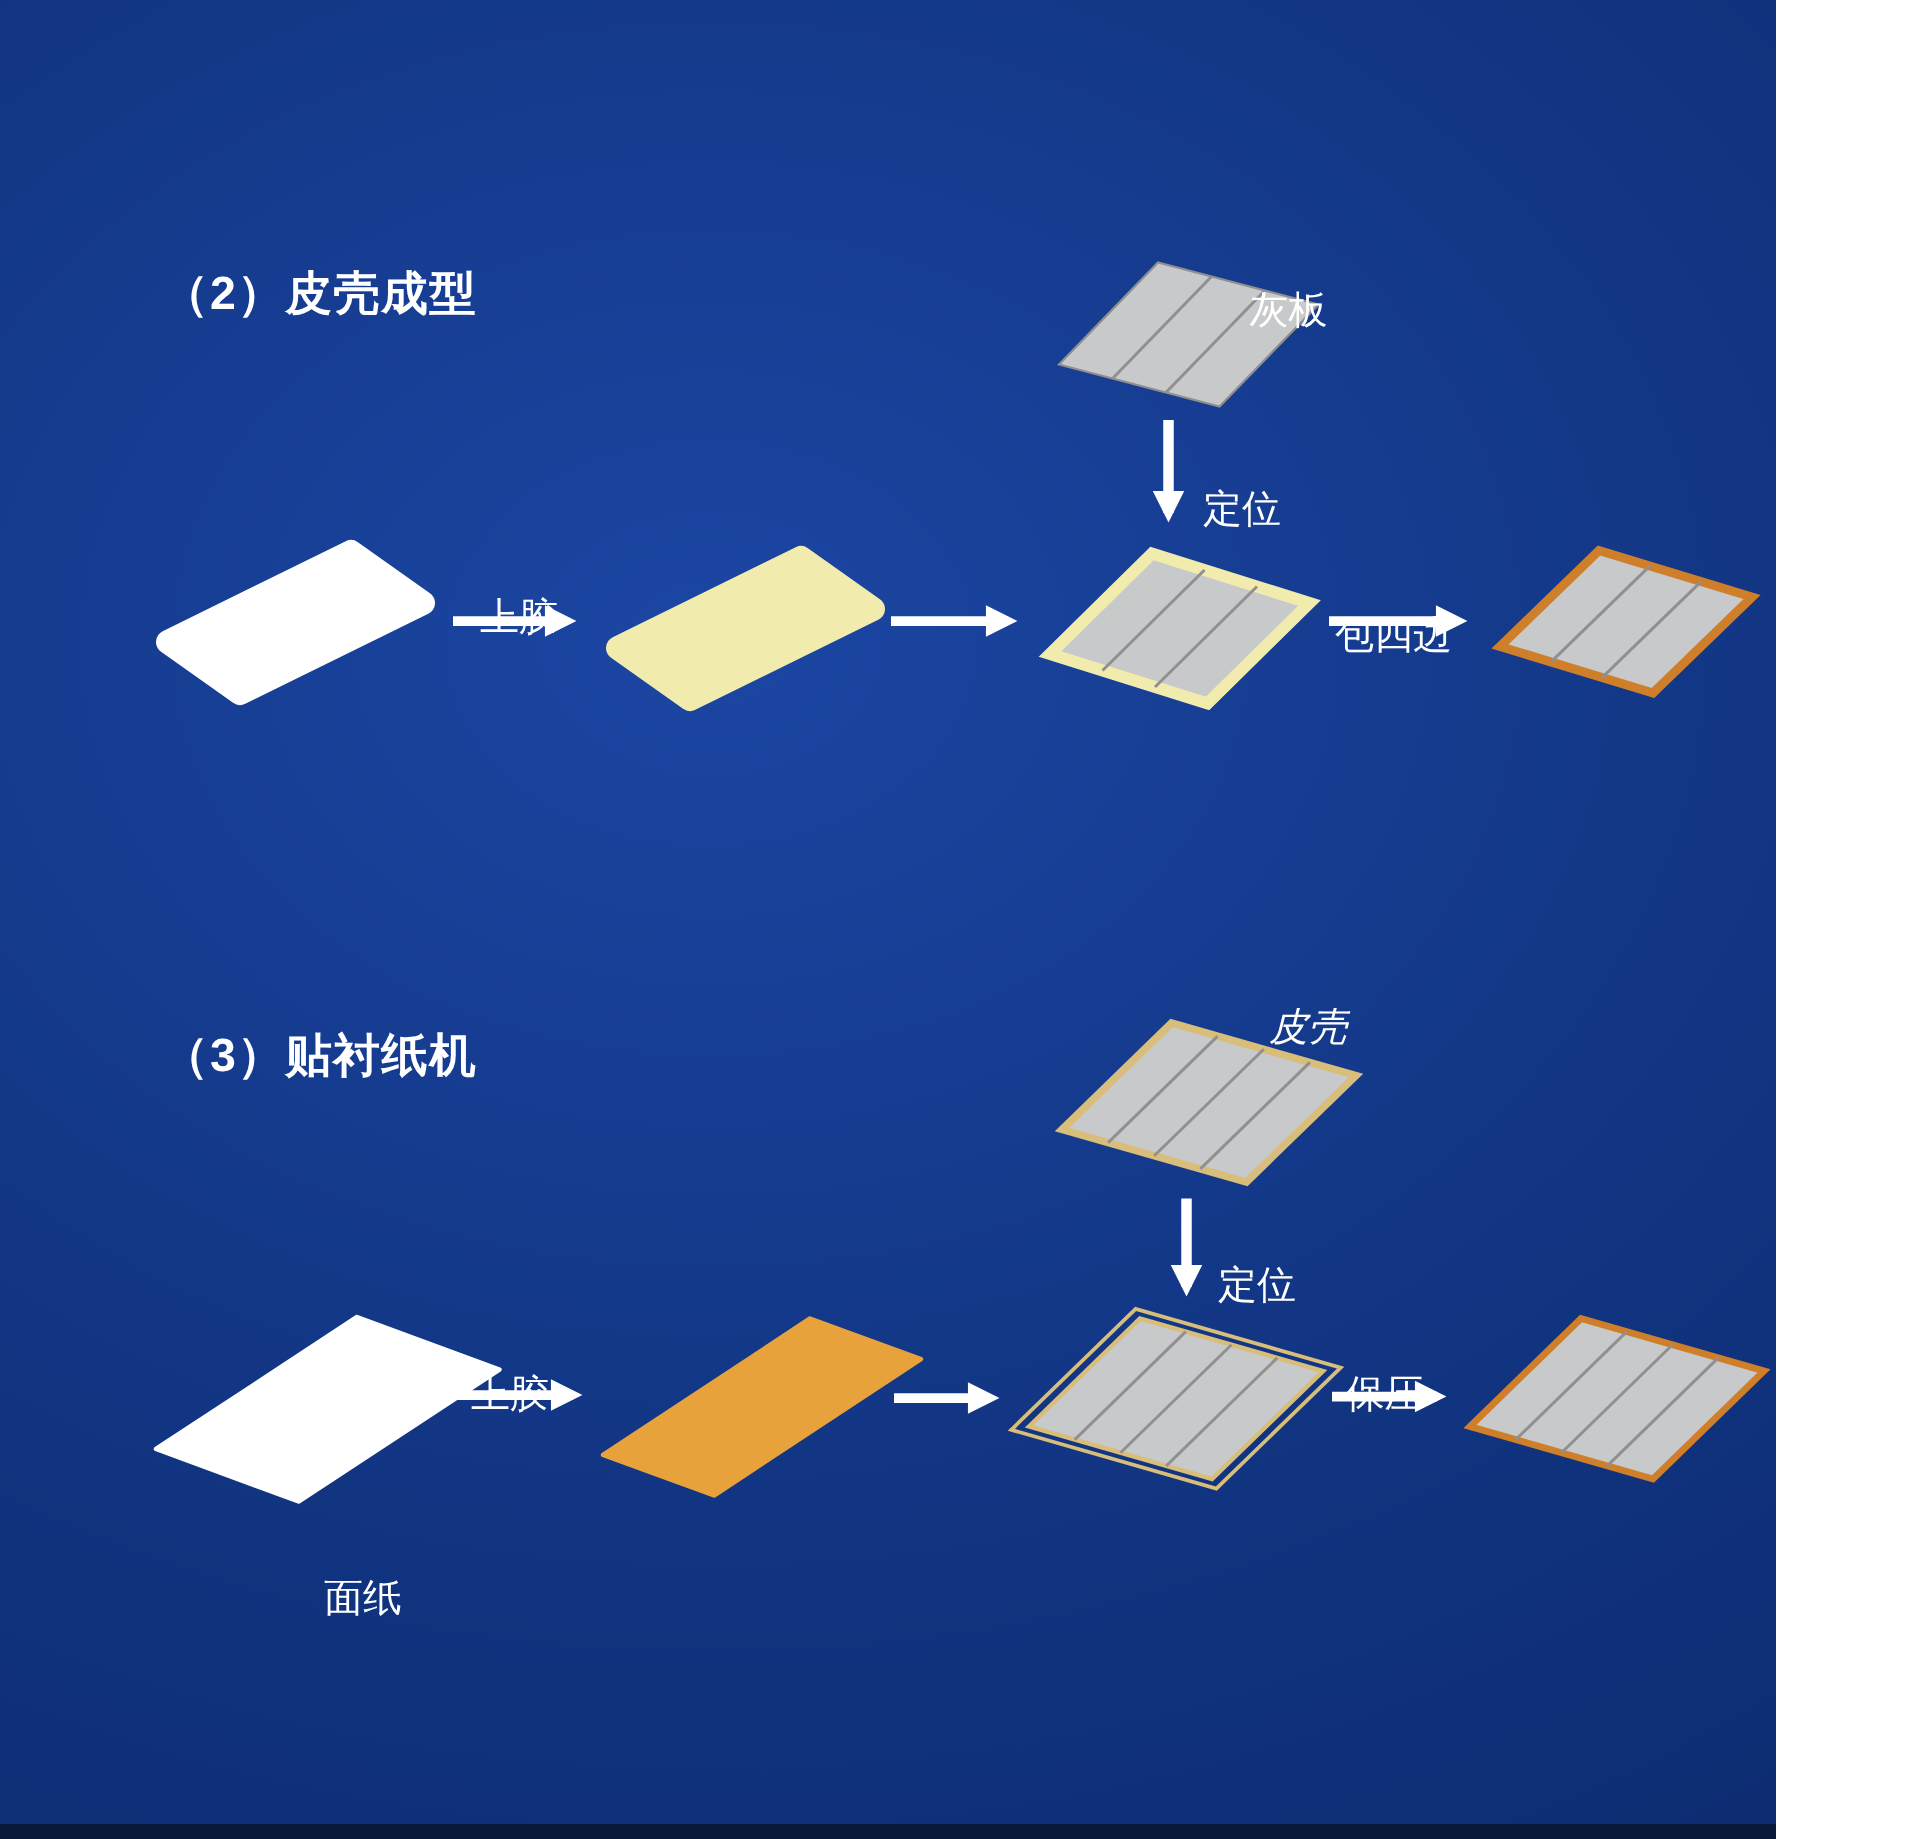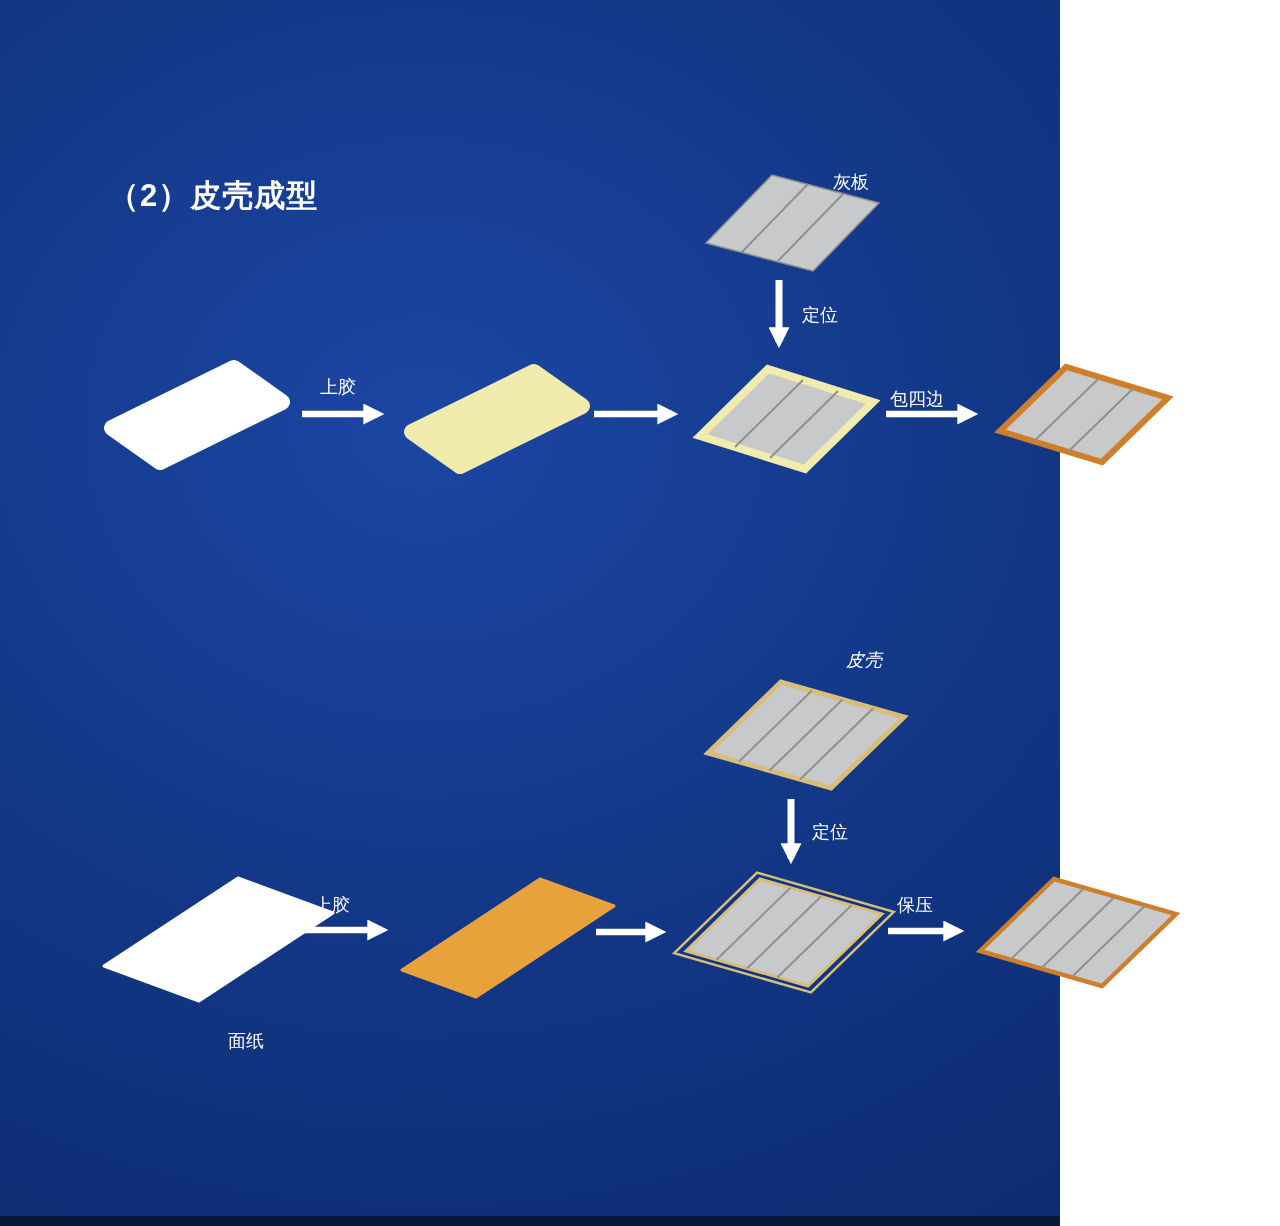--- a/index.html
+++ b/index.html
@@ -8,7 +8,7 @@
     font-family: "Liberation Sans", sans-serif;
   }
   .stage {
-    position: relative; width: 1060px; height: 1226px;
+    position: relative; width: 1184px; height: 1226px;
     background: radial-gradient(115% 85% at 40% 35%,
       var(--bg-center) 0%, var(--bg-mid) 52%, var(--bg-edge) 100%);
   }

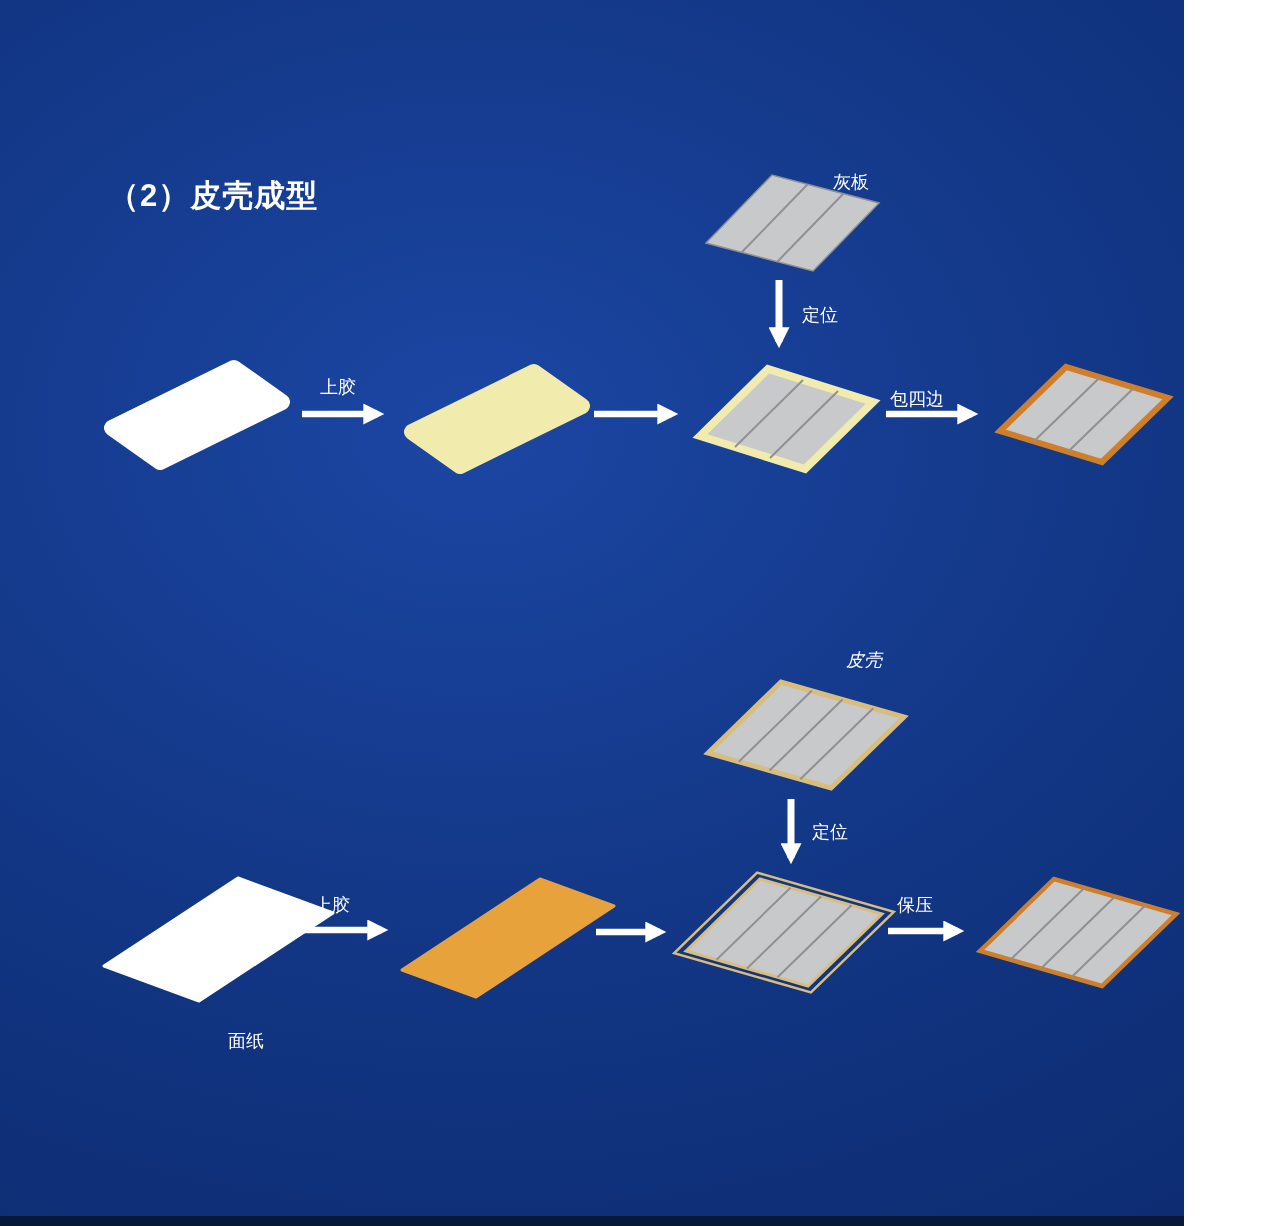--- a/index.html
+++ b/index.html
@@ -15,7 +15,7 @@
   .stage svg { position: absolute; left: 0; top: 0; }
   .label {
     position: absolute; color: var(--text);
-    font-size: 18px; line-height: 30px; white-space: nowrap;
+    font-size: 26px; line-height: 30px; white-space: nowrap; margin-top: 24px;
   }
   .title {
     position: absolute; color: var(--text);

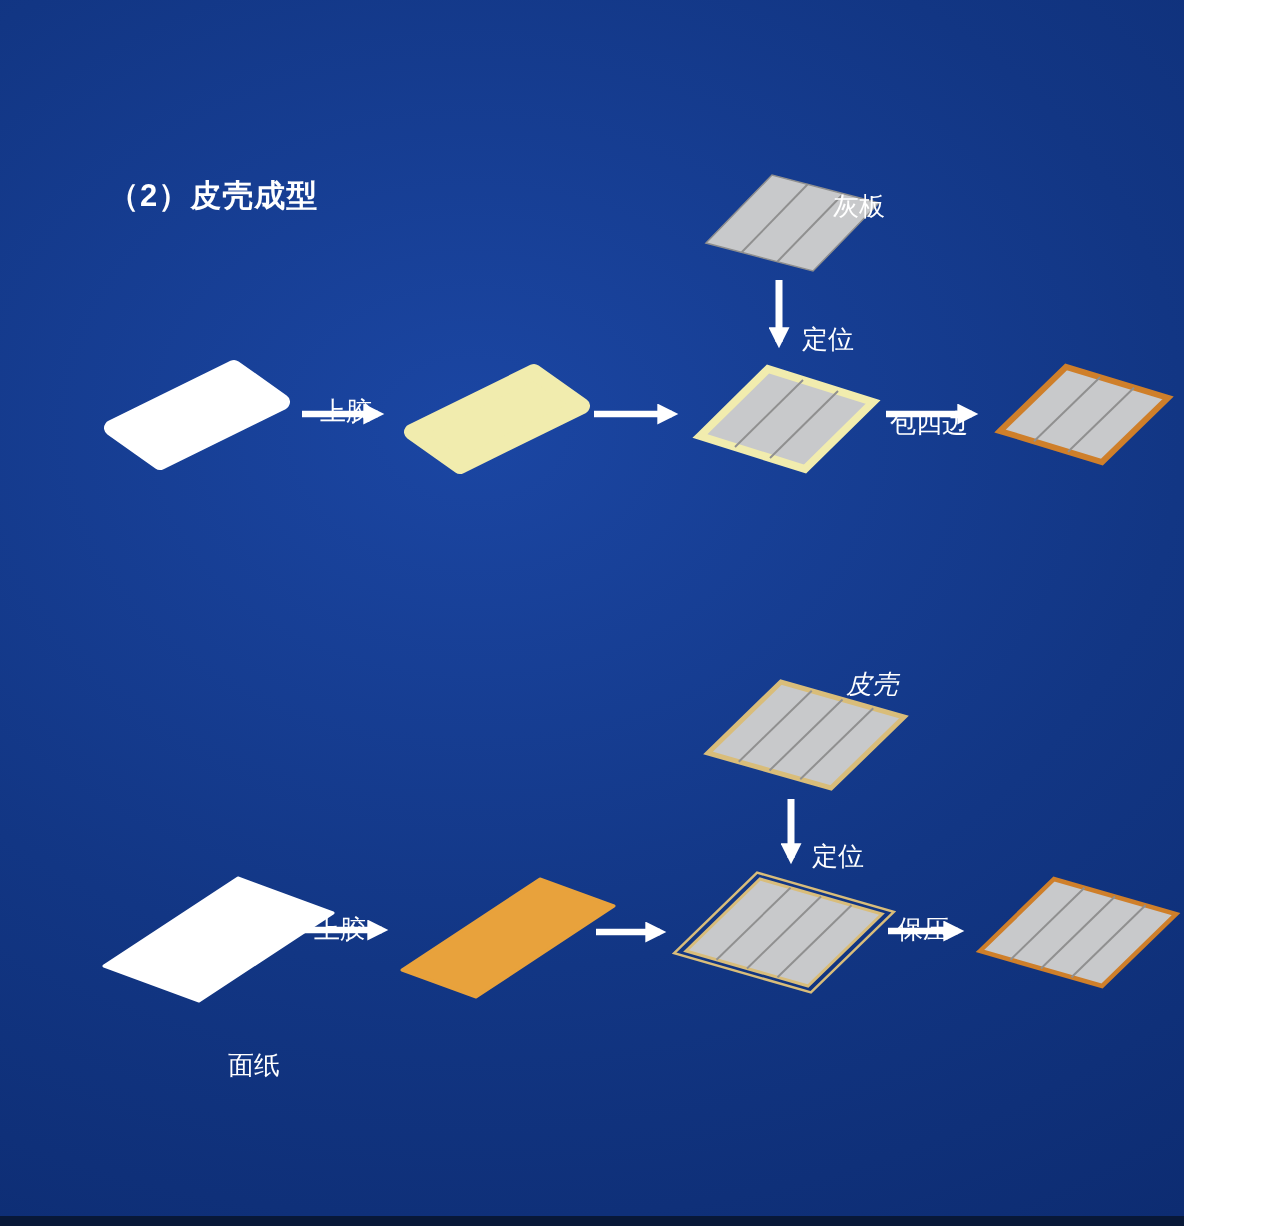--- a/index.html
+++ b/index.html
@@ -138,6 +138,7 @@
 
   <div class="label" style="left:890px; top:384px;">包四边</div>
 
+  <div class="title" style="left:108px; top:686px;">（3）贴衬纸机</div>
 
   <div class="label" style="left:846px; top:645px;font-style:italic;">皮壳</div>
 

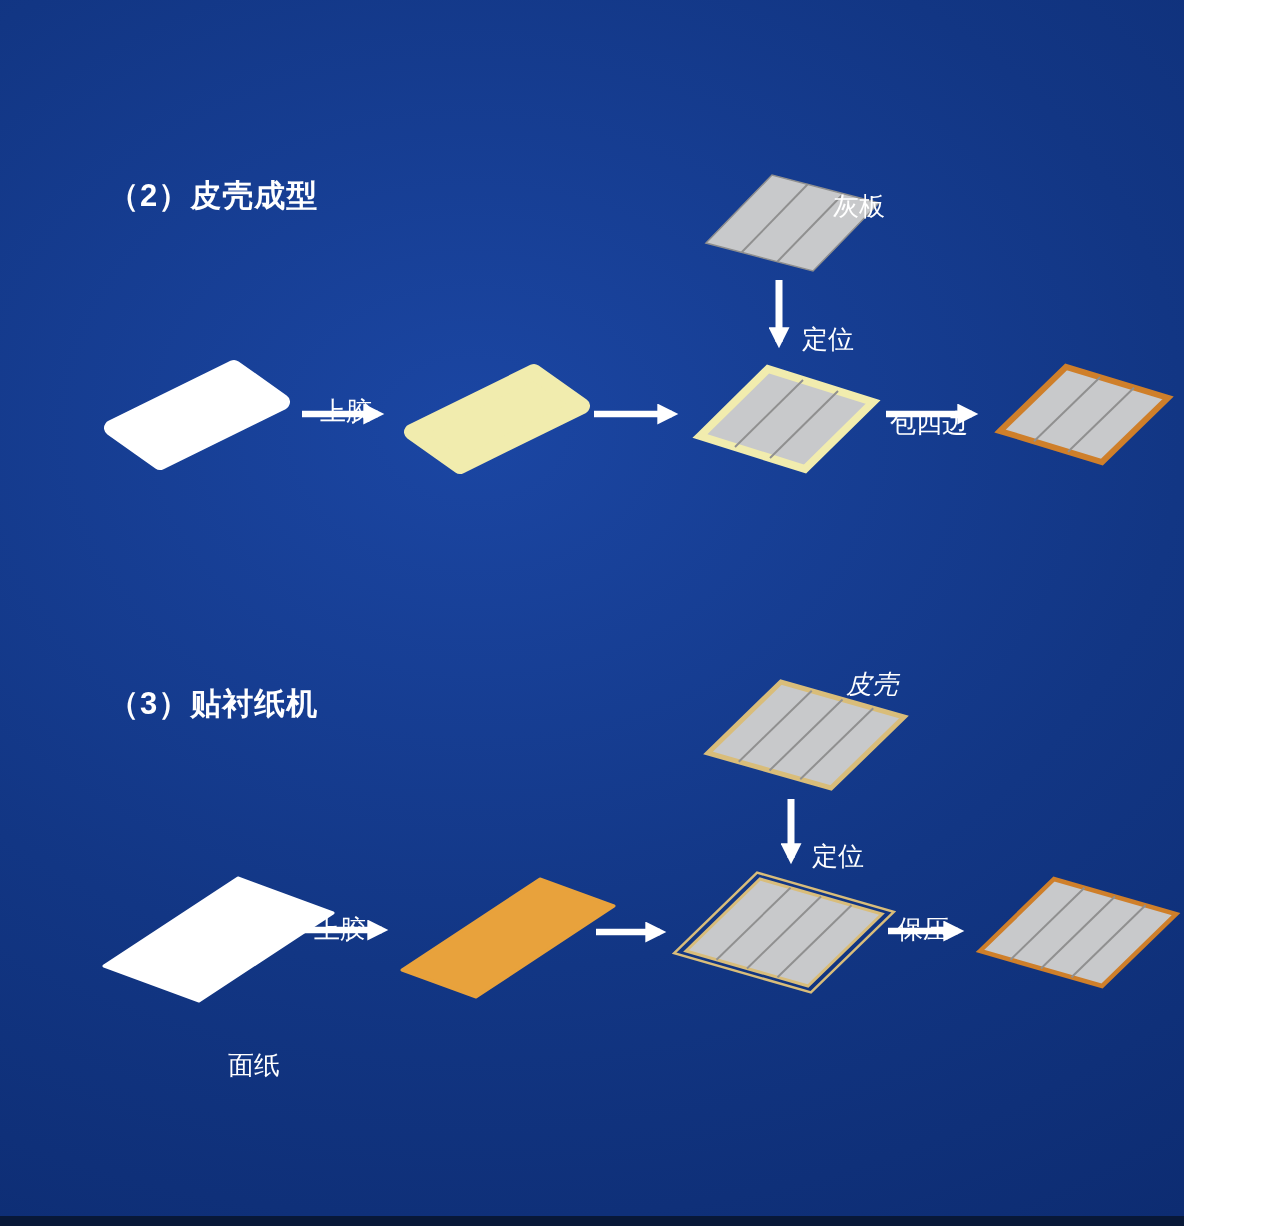--- a/index.html
+++ b/index.html
@@ -148,7 +148,7 @@
 
   <div class="label" style="left:897px; top:890px;">保压</div>
 
-  <div class="label" style="left:228px; top:1026px;">面纸</div>
+  <div class="label" style="left:216px; top:1026px;">面纸</div>
 
   <div class="footer-bar"></div>
 </div>

